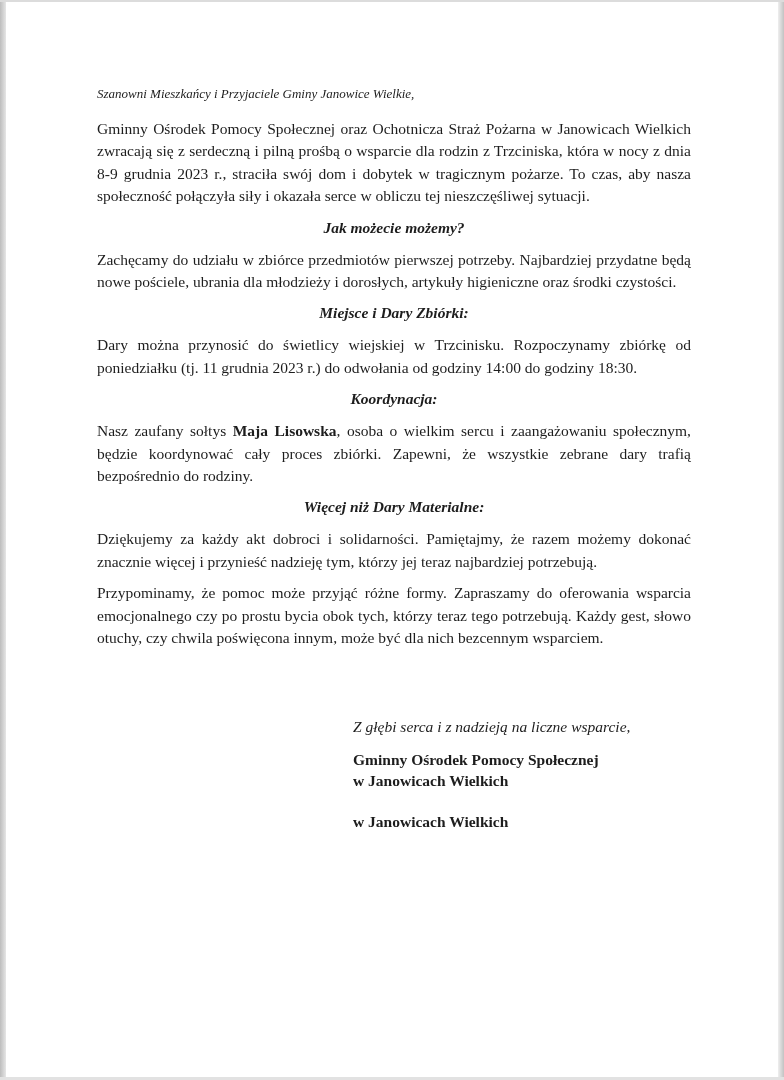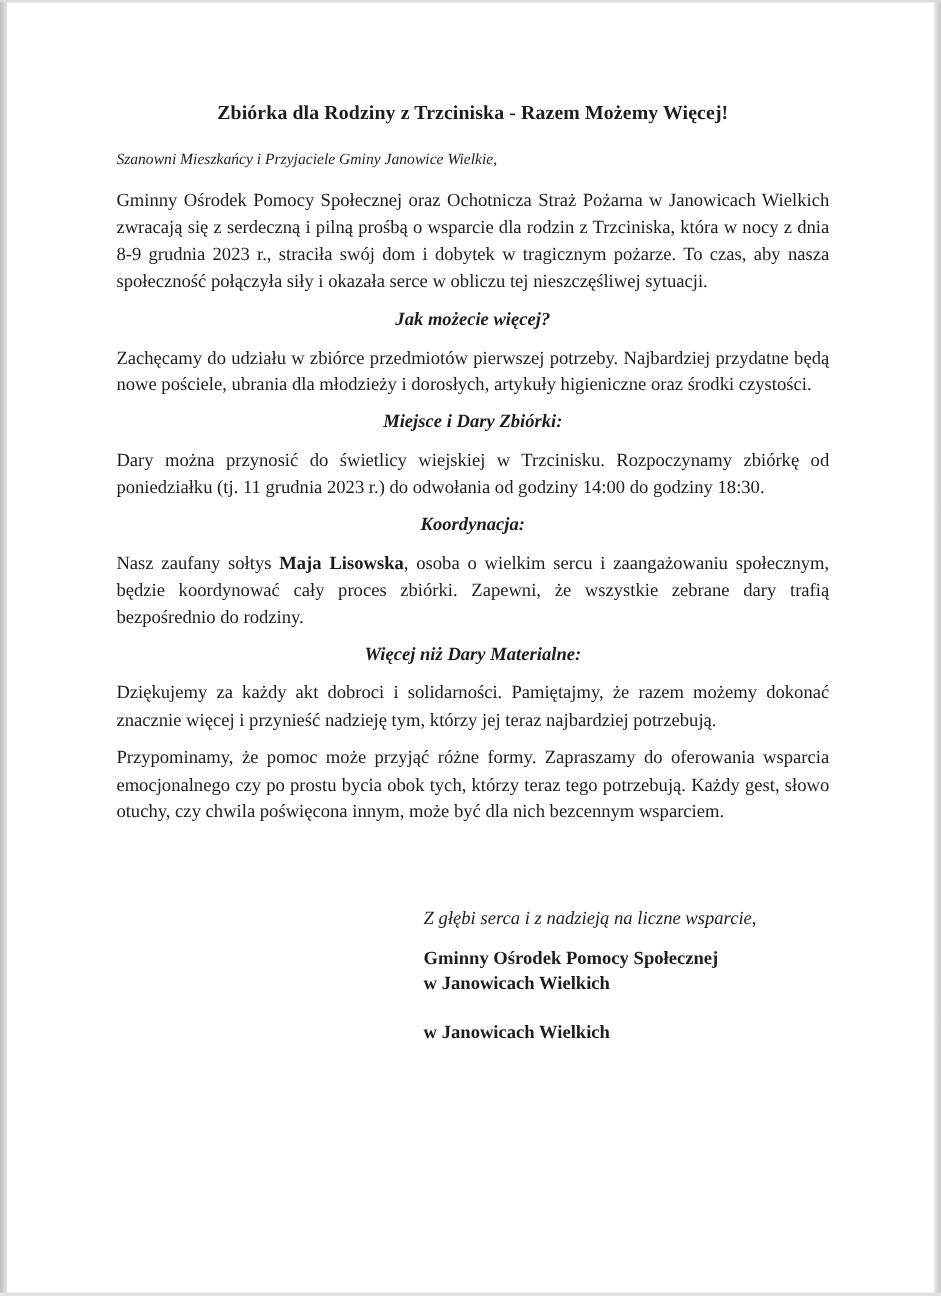--- a/index.html
+++ b/index.html
@@ -78,7 +78,6 @@
 
 <div class="doc">
 
-  <h1 class="title">Zbiórka dla Rodziny z Trzciniska - Razem Możemy Więcej!</h1>
 
   <p class="salutation">Szanowni Mieszkańcy i Przyjaciele Gminy Janowice Wielkie,</p>
 

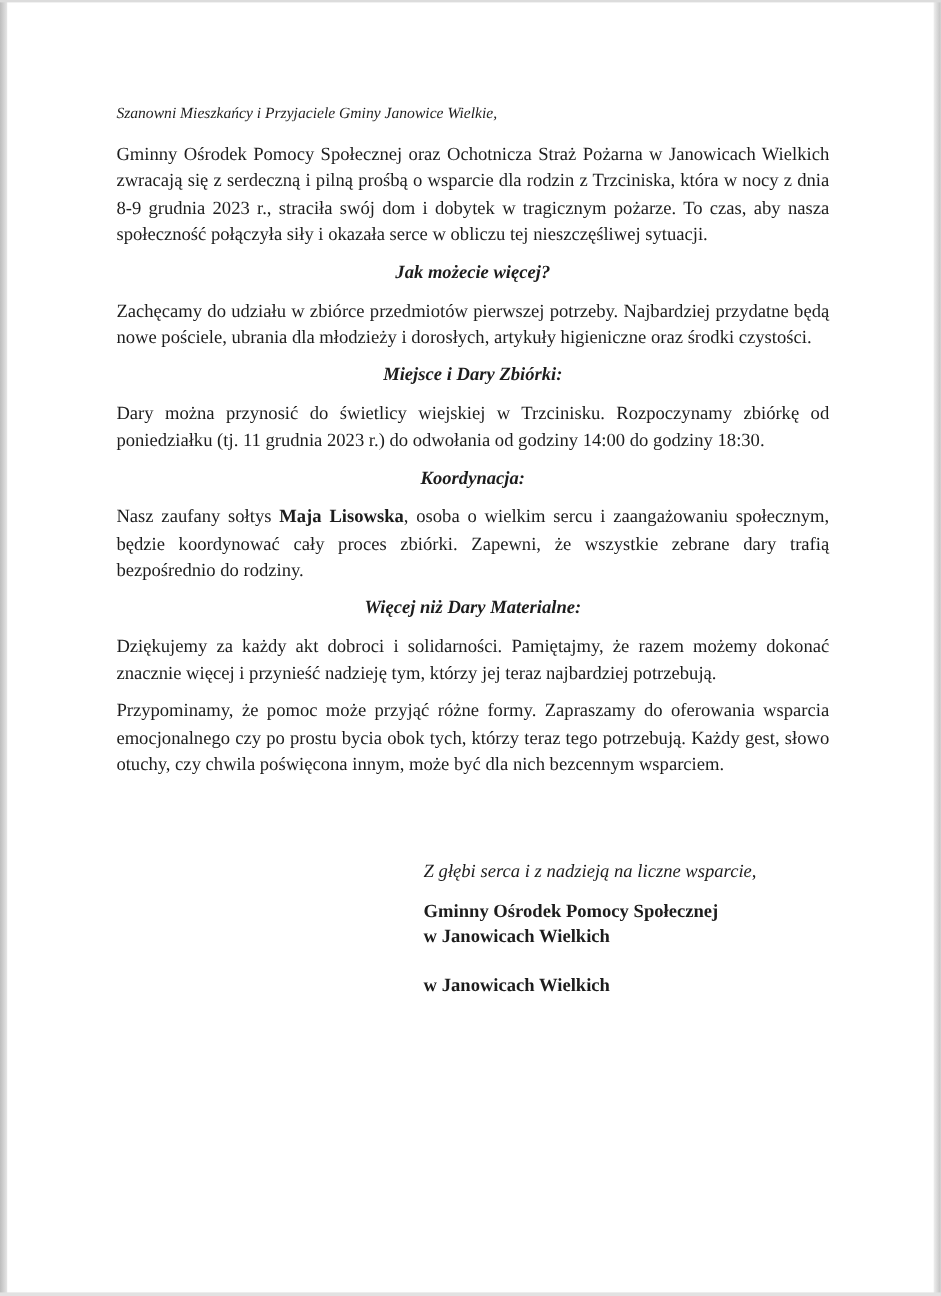--- a/index.html
+++ b/index.html
@@ -83,7 +83,7 @@
 
   <p class="body">Gminny Ośrodek Pomocy Społecznej oraz Ochotnicza Straż Pożarna w Janowicach Wielkich zwracają się z serdeczną i pilną prośbą o wsparcie dla rodzin z Trzciniska, która w nocy z dnia 8-9 grudnia 2023 r., straciła swój dom i dobytek w tragicznym pożarze. To czas, aby nasza społeczność połączyła siły i okazała serce w obliczu tej nieszczęśliwej sytuacji.</p>
 
-  <h2 class="sec">Jak możecie więcej?</h2>
+  <h2 class="sec">Jak możecie możemy?</h2>
   <p class="body">Zachęcamy do udziału w zbiórce przedmiotów pierwszej potrzeby. Najbardziej przydatne będą nowe pościele, ubrania dla młodzieży i dorosłych, artykuły higieniczne oraz środki czystości.</p>
 
   <h2 class="sec">Miejsce i Dary Zbiórki:</h2>

